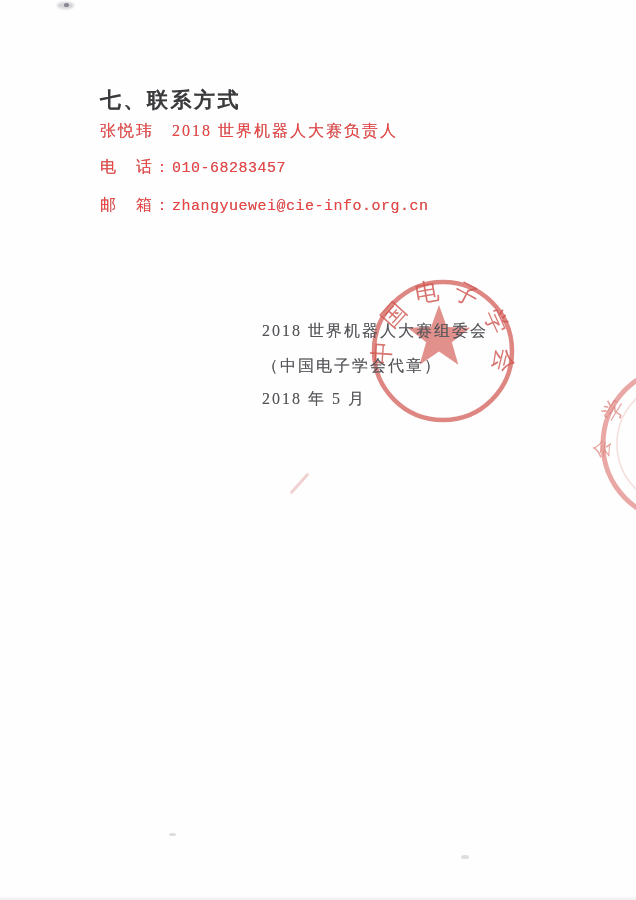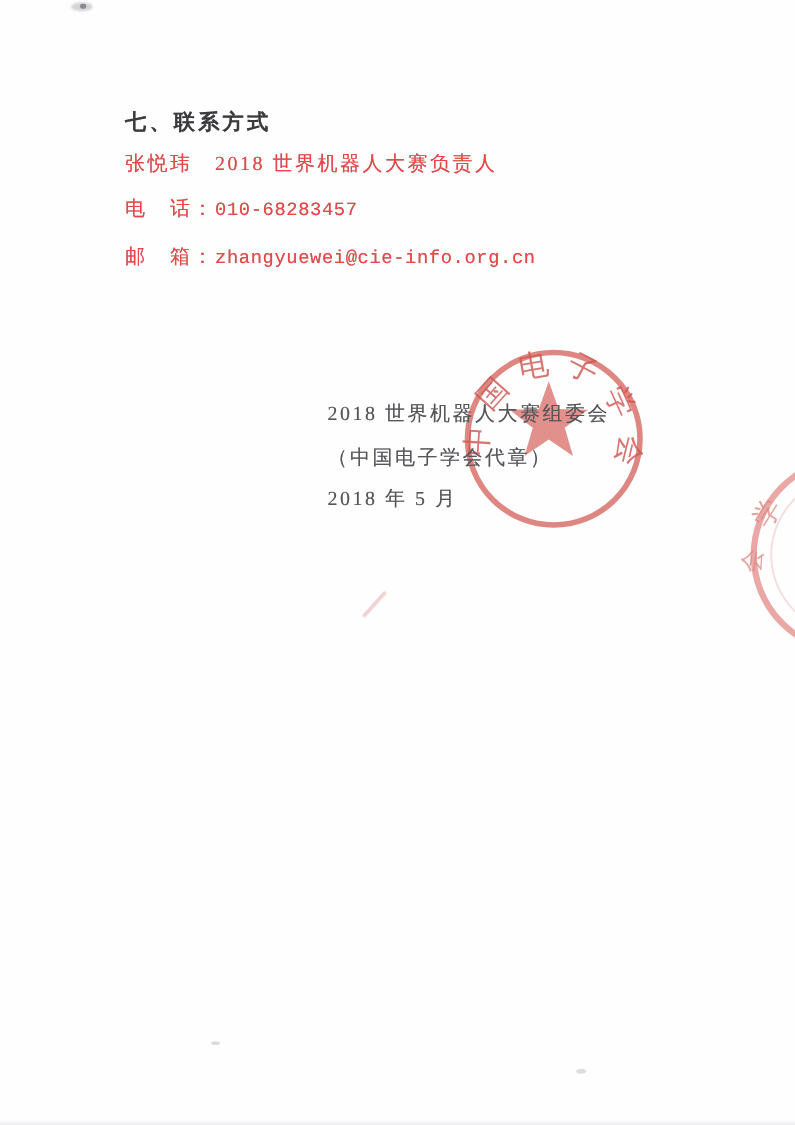--- a/index.html
+++ b/index.html
@@ -24,7 +24,7 @@
   }
   .heading {
     font-weight: bold;
-    font-size: 17px;
+    font-size: 21px;
     color: #3b3b3e;
     letter-spacing: 2.5px;
   }

